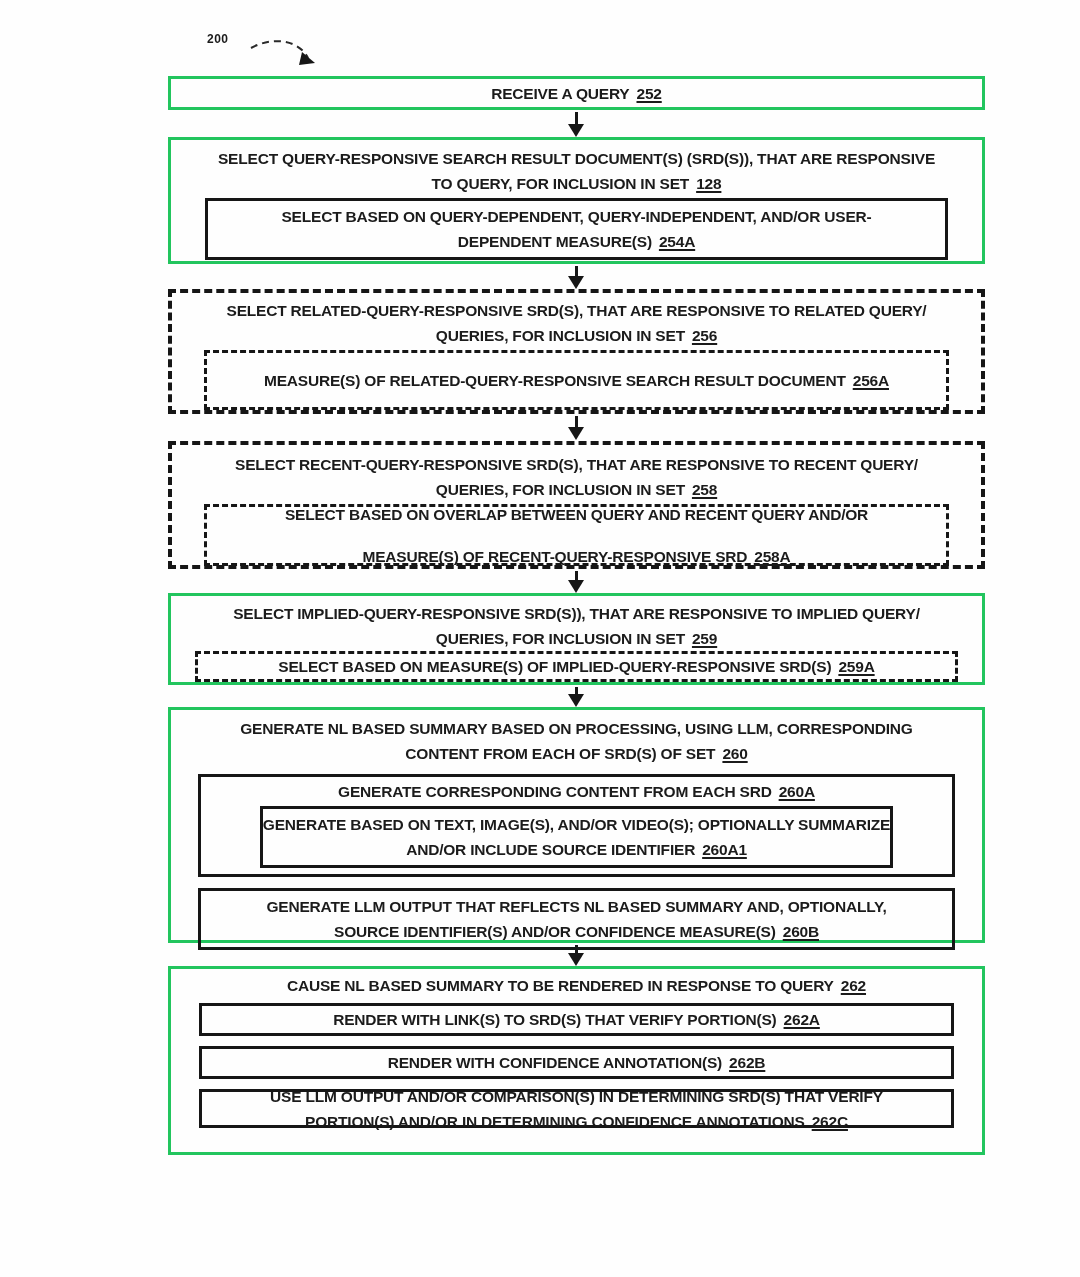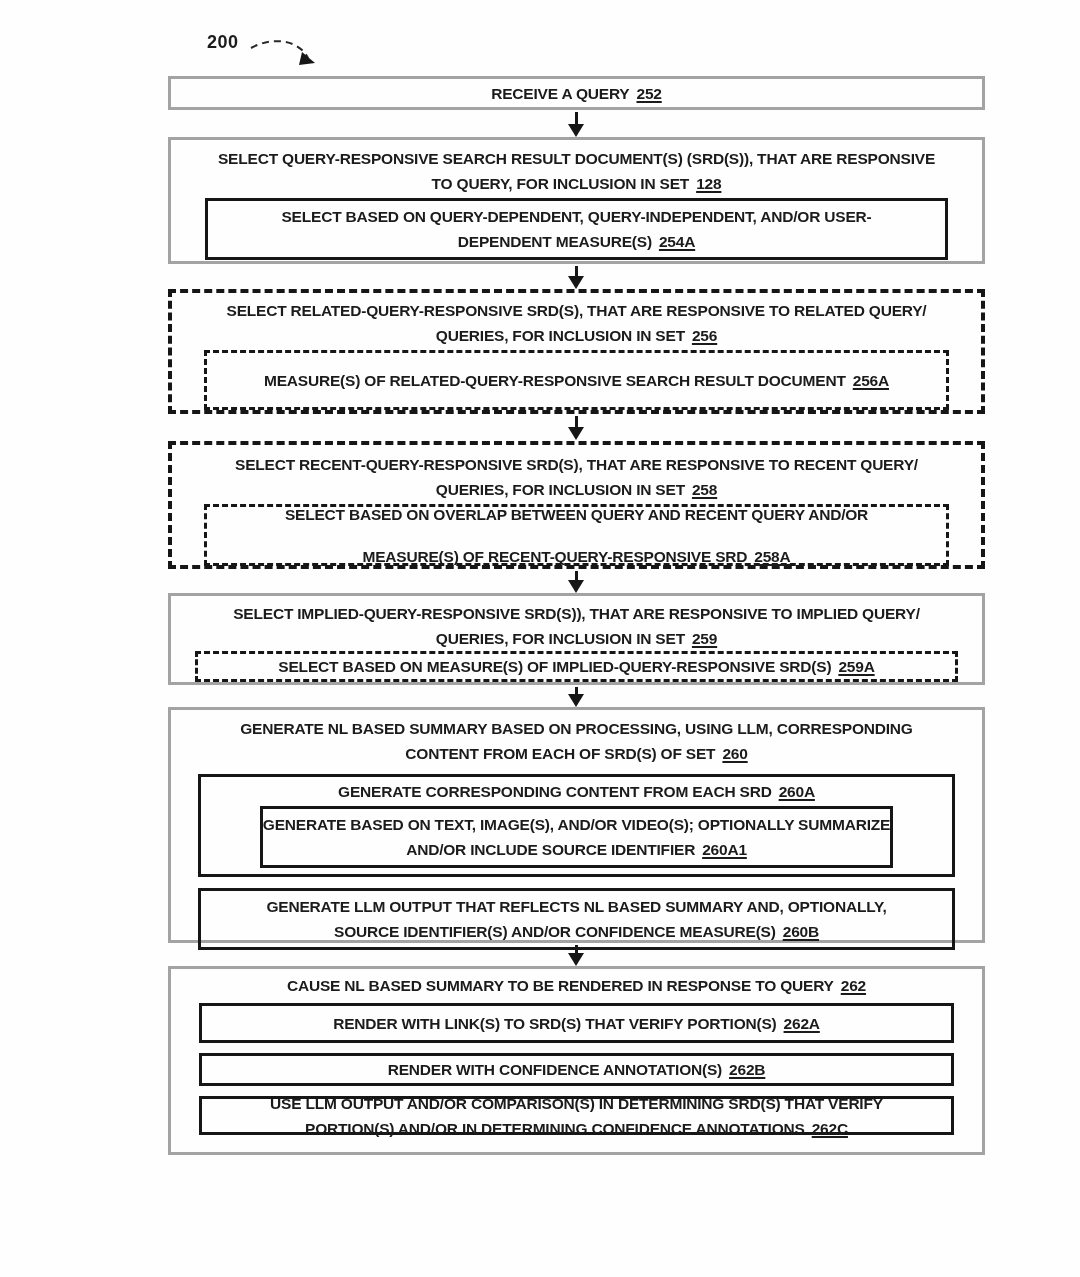--- a/index.html
+++ b/index.html
@@ -16,7 +16,7 @@
   .fig-label {
     position: absolute;
     left: 207px; top: 32px;
-    font-size: 18px;
+    font-size: 12px;
     letter-spacing: 0.5px;
   }
   .pointer-svg { position: absolute; left: 245px; top: 34px; }

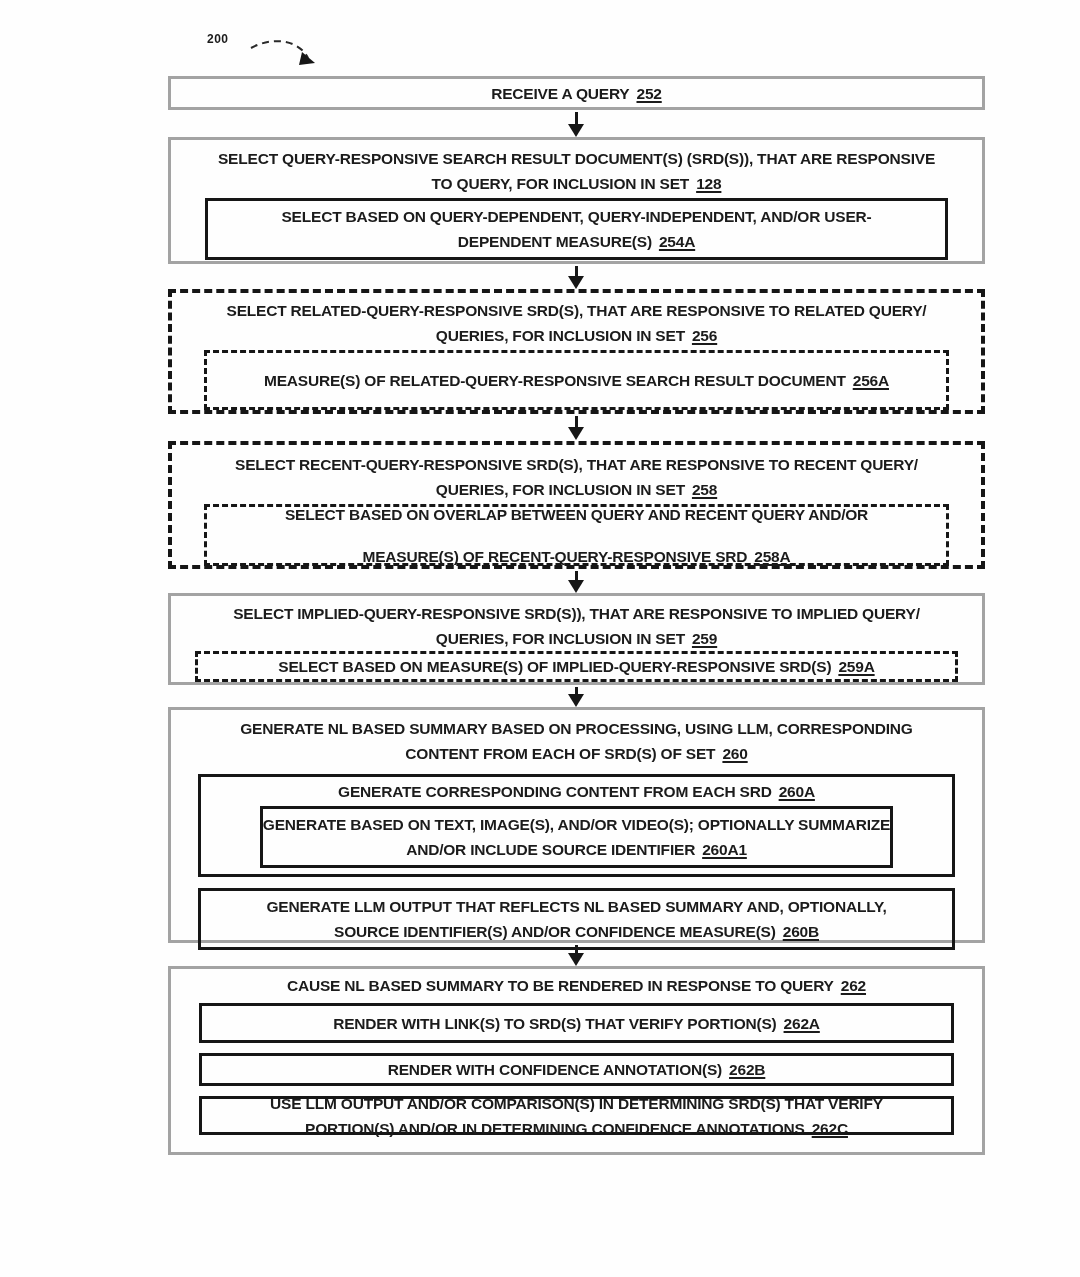--- a/index.html
+++ b/index.html
@@ -25,7 +25,7 @@
     box-sizing: border-box;
     left: 168px;
     width: 817px;
-    border: 3px solid #a3a3a3;
+    border: 3px solid #22c55e;
     text-align: center;
     font-size: 15.5px;
     line-height: 25px;

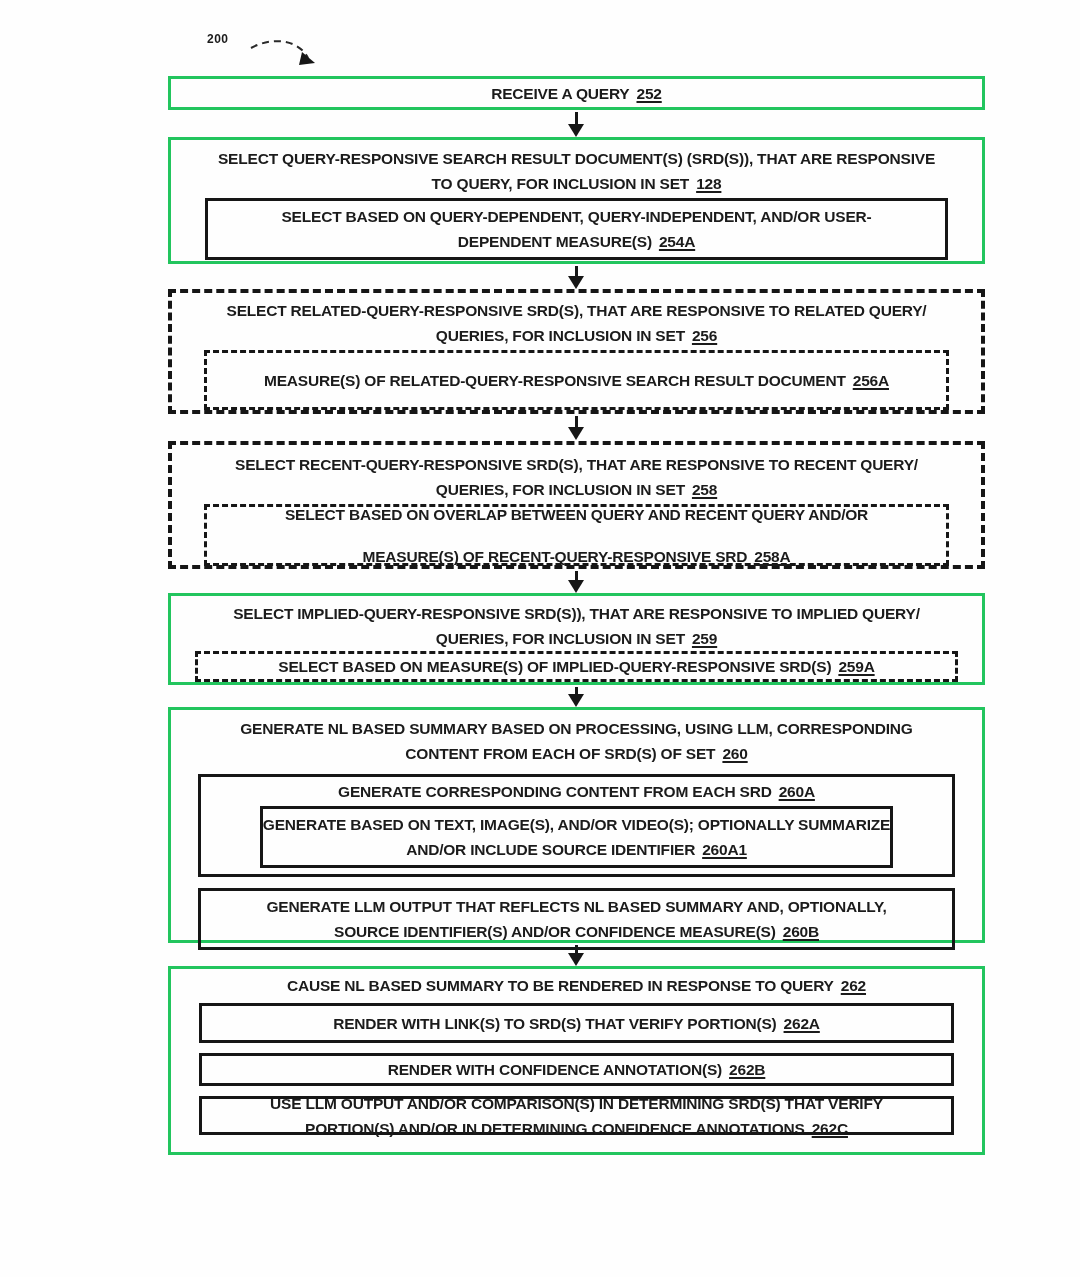--- a/index.html
+++ b/index.html
@@ -158,7 +158,7 @@
 
   <div class="box" style="top:966px;height:189px;padding-top:4px;">
     <div class="bline"><span>CAUSE NL BASED SUMMARY TO BE RENDERED IN RESPONSE TO QUERY</span><span class="ref">262</span></div>
-    <div class="ibox" style="height:40px;margin:5px 28px 0;">
+    <div class="ibox" style="height:33px;margin:5px 28px 0;">
       <div class="bline"><span>RENDER WITH LINK(S) TO SRD(S) THAT VERIFY PORTION(S)</span><span class="ref">262A</span></div>
     </div>
     <div class="ibox" style="height:33px;margin:10px 28px 0;">

